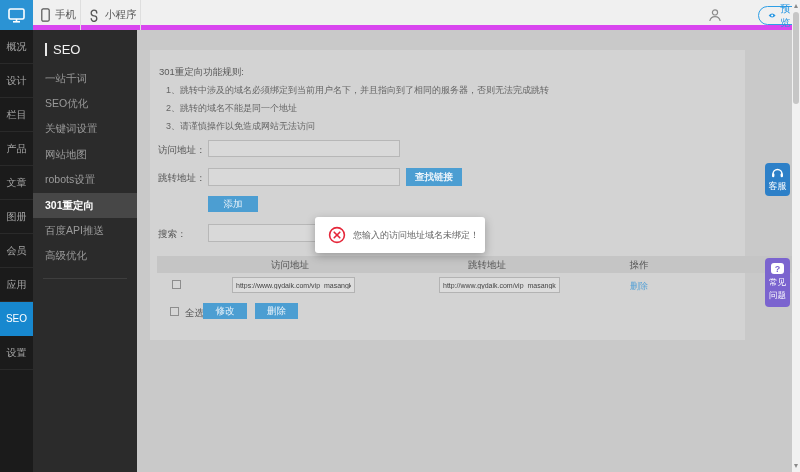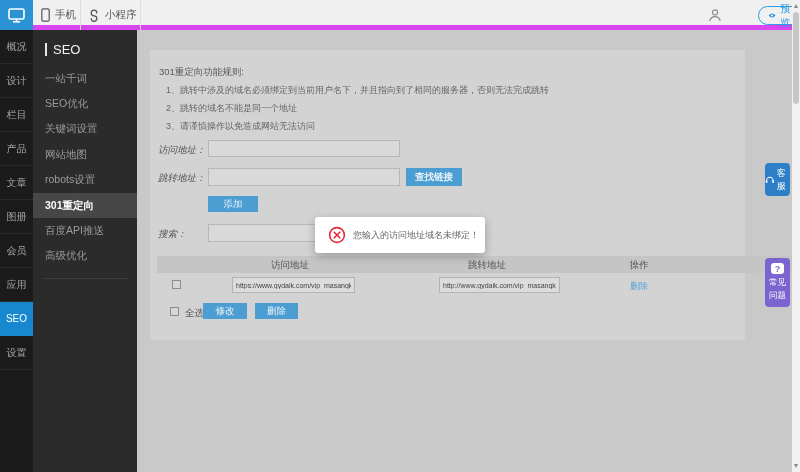--- a/index.html
+++ b/index.html
@@ -36,7 +36,7 @@
   .rules-title { position:absolute; left:9px; top:16px; font-size:9.5px; color:#5a5a5a; }
   .rule { position:absolute; left:16px; font-size:9px; color:#666; white-space:nowrap; }
   .rule-1 { top:34px; } .rule-2 { top:52px; } .rule-3 { top:70px; }
-  .form-label { position:absolute; left:8px; font-size:9.5px; color:#555;font-style:italic; }
+  .form-label { position:absolute; left:8px; font-size:9.5px; color:#555; }
   .lbl-visit { top:94px; } .lbl-redirect { top:122px; } .lbl-search { top:178px; }
   .txt-input { position:absolute; border:1px solid #b7b7b7; background:#d9d9d9; font-size:9px; color:#555; padding:0 5px; outline:none; }
   .in-visit { left:58px; top:90px; width:192px; height:17px; }

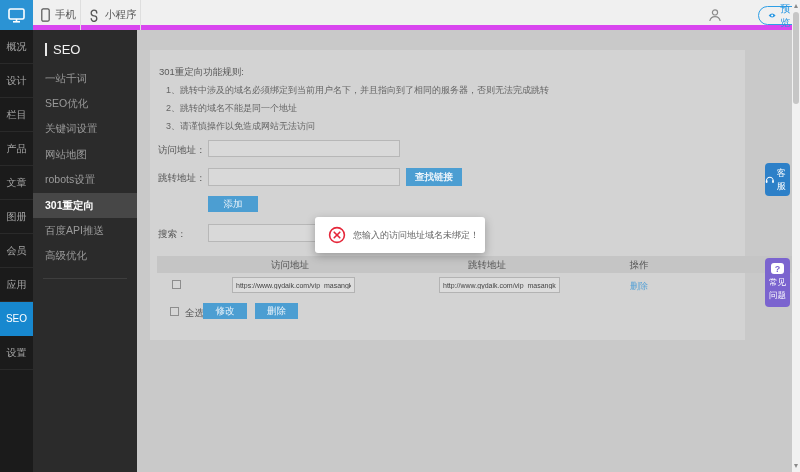--- a/index.html
+++ b/index.html
@@ -68,7 +68,7 @@
   .toast-msg { font-size:9px; color:#666; }
 
   
-  .svc-btn { position:absolute; left:765px; top:163px; width:25px; height:33px; background:#2d80c8; border-radius:4px; display:flex; flex-direction:row; align-items:center; justify-content:center; gap:2px; color:#fff; font-size:9px; z-index:40; cursor:pointer;font-family:Liberation Serif, serif; }
+  .svc-btn { position:absolute; left:765px; top:163px; width:25px; height:33px; background:#2d80c8; border-radius:4px; display:flex; flex-direction:column; align-items:center; justify-content:center; gap:2px; color:#fff; font-size:9px; z-index:40; cursor:pointer;font-family:Liberation Serif, serif; }
   .faq-btn { position:absolute; left:765px; top:258px; width:25px; height:49px; background:#7b64cf; border-radius:4px; display:flex; flex-direction:column; align-items:center; justify-content:center; gap:1px; color:#fff; font-size:8.5px; z-index:40; cursor:pointer; }
   .faq-bubble { width:13px; height:11px; background:#fff; border-radius:3px; color:#7b64cf; font-size:9px; font-weight:bold; display:flex; align-items:center; justify-content:center; margin-bottom:2px; }
   .promo { position:absolute; left:752px; top:362px; width:38px; height:86px; border-radius:19px; background:linear-gradient(180deg,#ffab55 0%,#f6703a 55%,#f2512e 100%); display:flex; flex-direction:column; align-items:center; z-index:40; cursor:pointer; box-shadow:0 2px 5px rgba(0,0,0,.25); }

